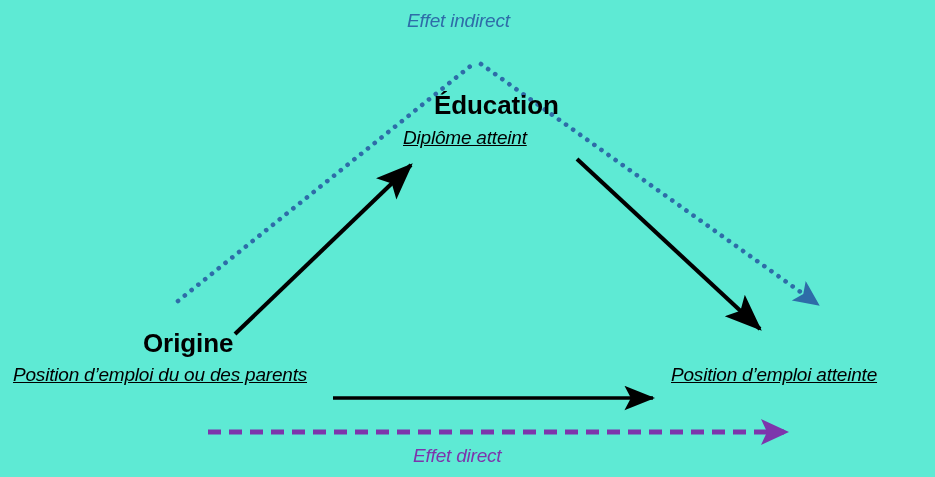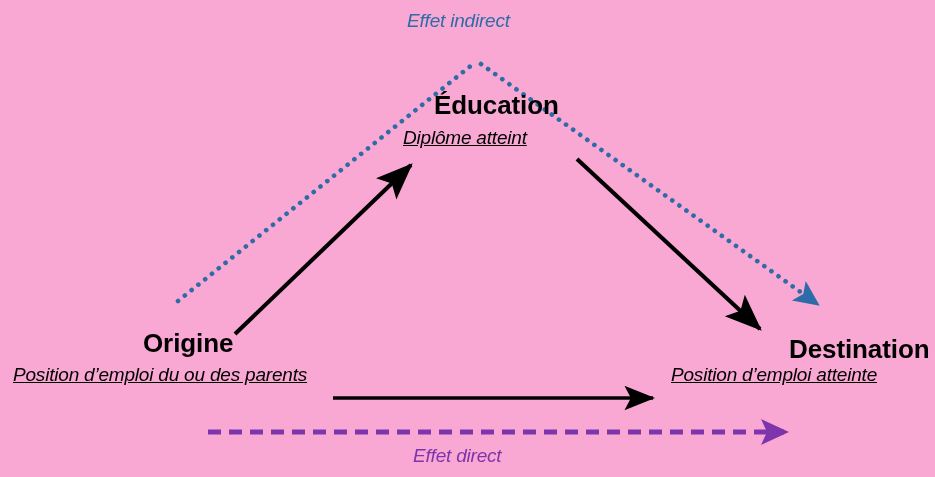--- a/index.html
+++ b/index.html
@@ -15,7 +15,7 @@
     position: relative;
     width: 935px;
     height: 477px;
-    background: #f9a8d4;
+    background: #5eead4;
     overflow: hidden;
   }
   #diagram-svg {

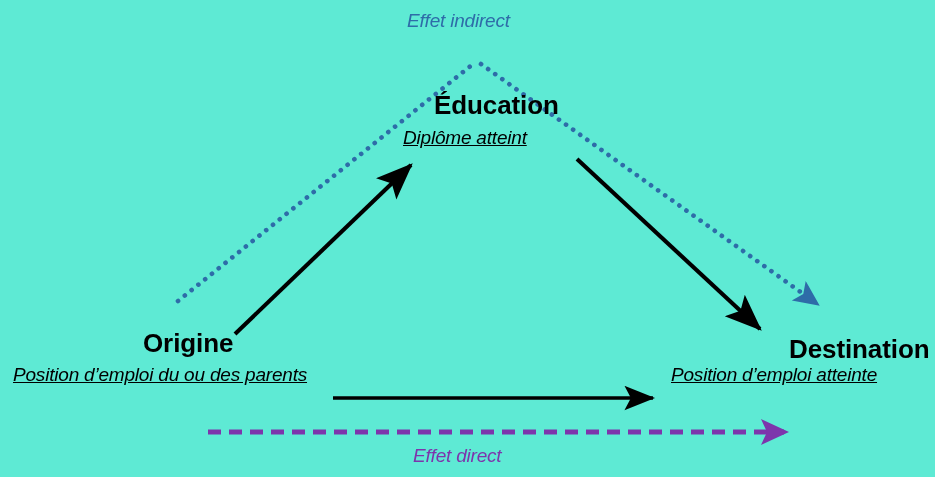--- a/index.html
+++ b/index.html
@@ -124,7 +124,6 @@
   <div class="node-label node-title" id="label-origine-title">Origine</div>
   <div class="node-label node-subtitle" id="label-origine-subtitle">Position d’emploi du ou des parents</div>
 
-  <div class="node-label node-title" id="label-destination-title">Destination</div>
   <div class="node-label node-subtitle" id="label-destination-subtitle">Position d’emploi atteinte</div>
 
   <div class="effect-label" id="label-effet-direct">Effet direct</div>

